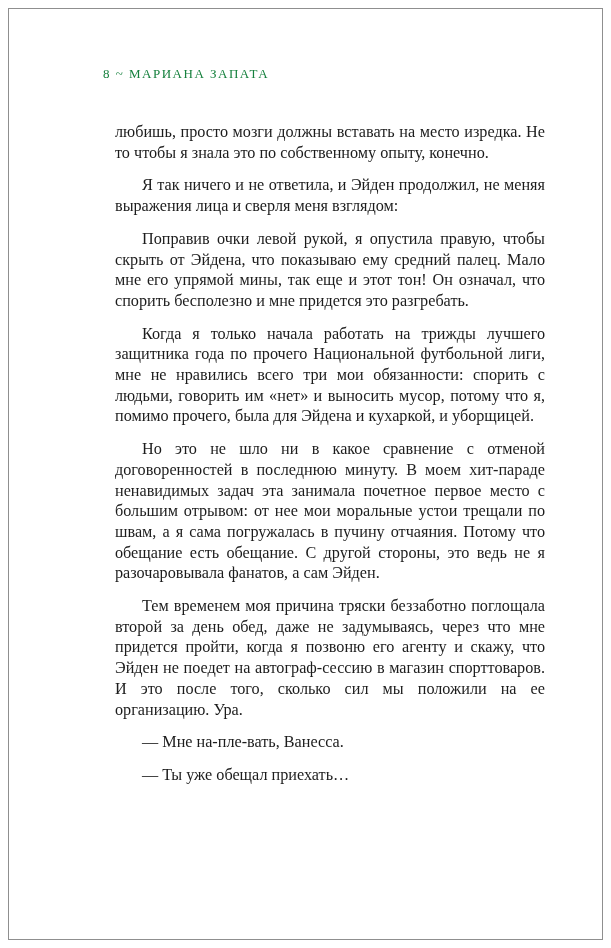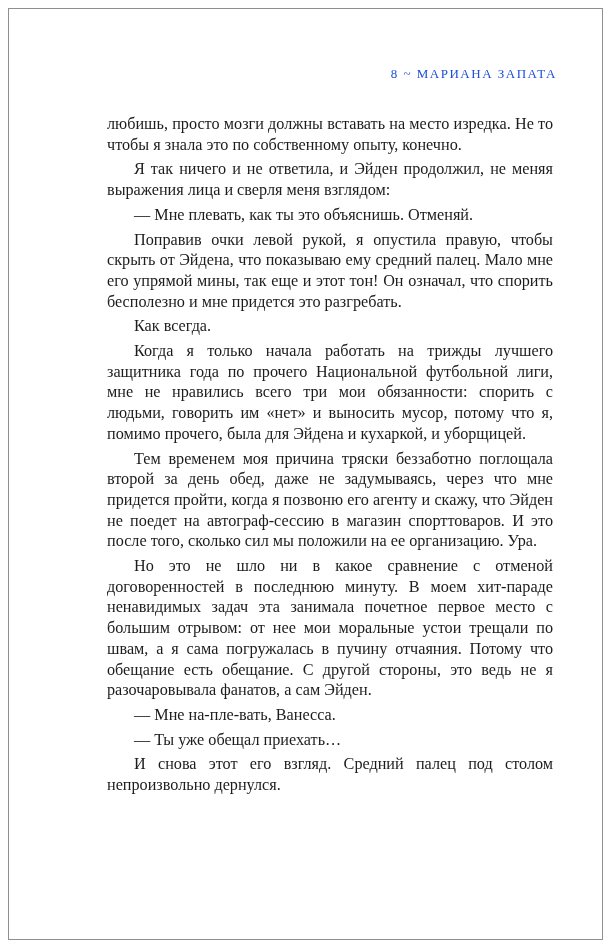--- a/index.html
+++ b/index.html
@@ -30,10 +30,10 @@
     top: 66px;
     left: 103px;
     width: 454px;
-    text-align: right;
+    text-align: left;
     font-size: 13px;
     letter-spacing: 1.5px;
-    color: #1d4ed8;
+    color: #15803d;
     font-family: "Liberation Serif", "DejaVu Serif", serif;
   }
   .text-block {

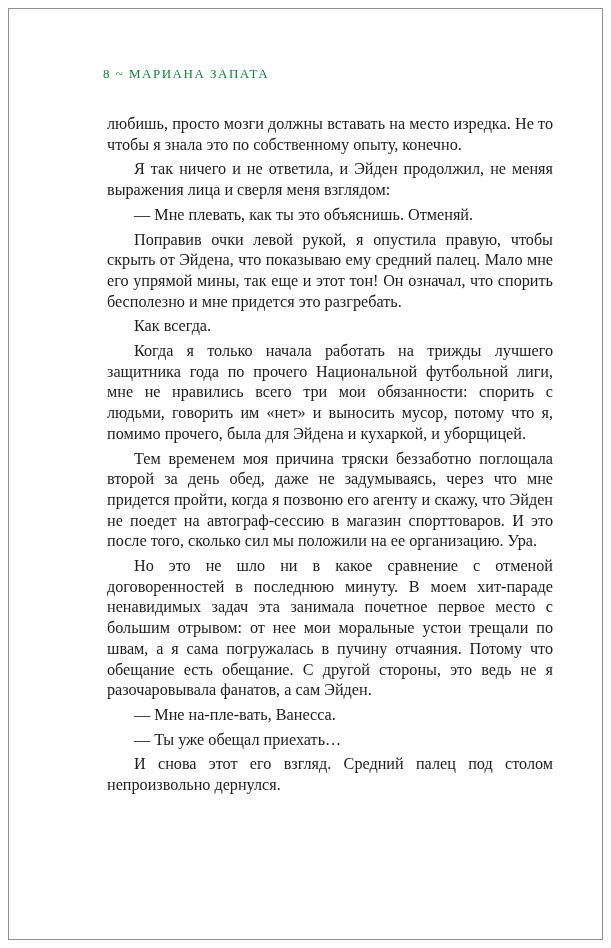--- a/index.html
+++ b/index.html
@@ -47,7 +47,7 @@
     color: #1c1c1c;
   }
   .text-block p {
-    margin: 4px;
+    margin: 12px;
     padding: 0;
     text-indent: 0;
   }

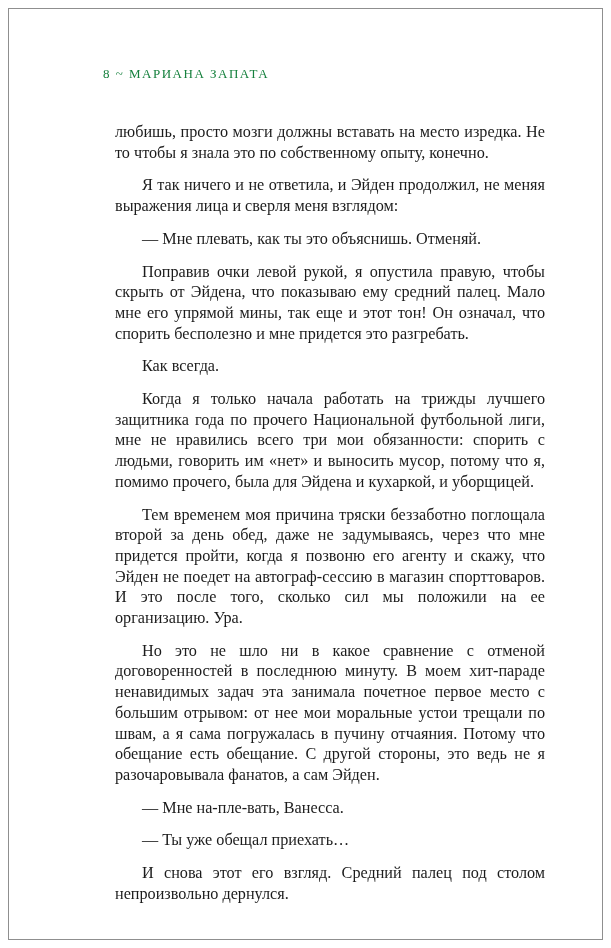--- a/index.html
+++ b/index.html
@@ -65,7 +65,6 @@
 <div class="text-block">
     <p>любишь, просто мозги должны вставать на место изредка. Не то чтобы я знала это по собственному опыту, конечно.</p>
     <p class="indent">Я так ничего и не ответила, и Эйден продолжил, не меняя выражения лица и сверля меня взглядом:</p>
-    <p class="indent">— Мне плевать, как ты это объяснишь. Отменяй.</p>
     <p class="indent">Поправив очки левой рукой, я опустила правую, чтобы скрыть от Эйдена, что показываю ему средний палец. Мало мне его упрямой мины, так еще и этот тон! Он означал, что спорить бесполезно и мне придется это разгребать.</p>
     <p class="indent">Как всегда.</p>
     <p class="indent">Когда я только начала работать на трижды лучшего защитника года по прочего Национальной футбольной лиги, мне не нравились всего три мои обязанности: спорить с людьми, говорить им «нет» и выносить мусор, потому что я, помимо прочего, была для Эйдена и кухаркой, и уборщицей.</p>

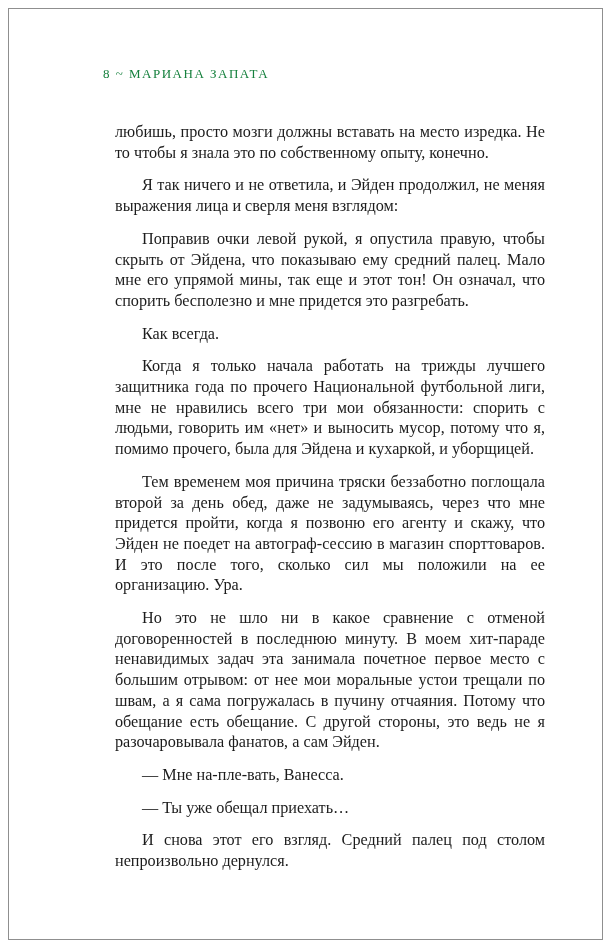--- a/index.html
+++ b/index.html
@@ -66,7 +66,6 @@
     <p>любишь, просто мозги должны вставать на место изредка. Не то чтобы я знала это по собственному опыту, конечно.</p>
     <p class="indent">Я так ничего и не ответила, и Эйден продолжил, не меняя выражения лица и сверля меня взглядом:</p>
     <p class="indent">Поправив очки левой рукой, я опустила правую, чтобы скрыть от Эйдена, что показываю ему средний палец. Мало мне его упрямой мины, так еще и этот тон! Он означал, что спорить бесполезно и мне придется это разгребать.</p>
-    <p class="indent">Как всегда.</p>
     <p class="indent">Когда я только начала работать на трижды лучшего защитника года по прочего Национальной футбольной лиги, мне не нравились всего три мои обязанности: спорить с людьми, говорить им «нет» и выносить мусор, потому что я, помимо прочего, была для Эйдена и кухаркой, и уборщицей.</p>
     <p class="indent">Тем временем моя причина тряски беззаботно поглощала второй за день обед, даже не задумываясь, через что мне придется пройти, когда я позвоню его агенту и скажу, что Эйден не поедет на автограф-сессию в магазин спорттоваров. И это после того, сколько сил мы положили на ее организацию. Ура.</p>
     <p class="indent">Но это не шло ни в какое сравнение с отменой договоренностей в последнюю минуту. В моем хит-параде ненавидимых задач эта занимала почетное первое место с большим отрывом: от нее мои моральные устои трещали по швам, а я сама погружалась в пучину отчаяния. Потому что обещание есть обещание. С другой стороны, это ведь не я разочаровывала фанатов, а сам Эйден.</p>

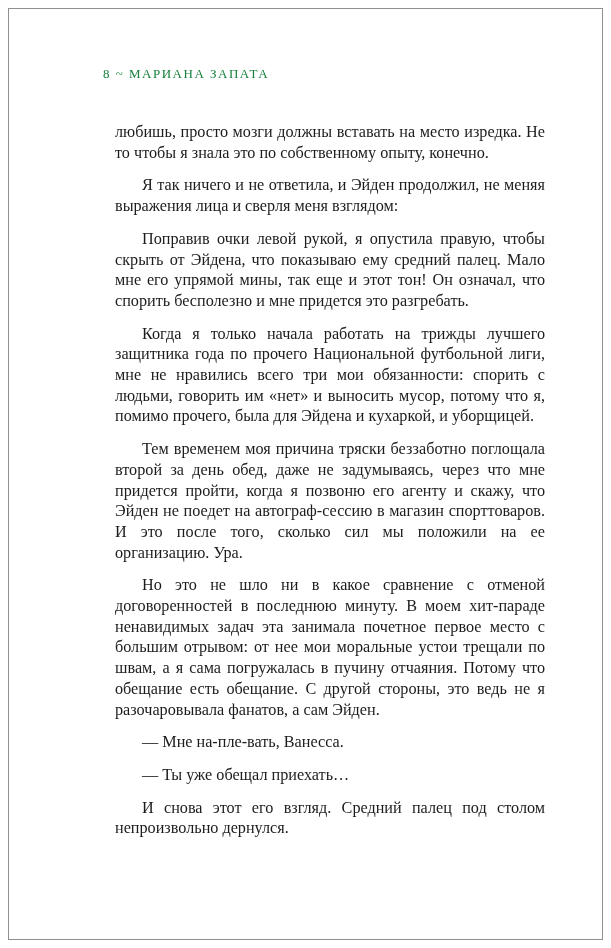--- a/index.html
+++ b/index.html
@@ -67,8 +67,8 @@
     <p class="indent">Я так ничего и не ответила, и Эйден продолжил, не меняя выражения лица и сверля меня взглядом:</p>
     <p class="indent">Поправив очки левой рукой, я опустила правую, чтобы скрыть от Эйдена, что показываю ему средний палец. Мало мне его упрямой мины, так еще и этот тон! Он означал, что спорить бесполезно и мне придется это разгребать.</p>
     <p class="indent">Когда я только начала работать на трижды лучшего защитника года по прочего Национальной футбольной лиги, мне не нравились всего три мои обязанности: спорить с людьми, говорить им «нет» и выносить мусор, потому что я, помимо прочего, была для Эйдена и кухаркой, и уборщицей.</p>
+    <p class="indent">Но это не шло ни в какое сравнение с отменой договоренностей в последнюю минуту. В моем хит-параде ненавидимых задач эта занимала почетное первое место с большим отрывом: от нее мои моральные устои трещали по швам, а я сама погружалась в пучину отчаяния. Потому что обещание есть обещание. С другой стороны, это ведь не я разочаровывала фанатов, а сам Эйден.</p>
     <p class="indent">Тем временем моя причина тряски беззаботно поглощала второй за день обед, даже не задумываясь, через что мне придется пройти, когда я позвоню его агенту и скажу, что Эйден не поедет на автограф-сессию в магазин спорттоваров. И это после того, сколько сил мы положили на ее организацию. Ура.</p>
-    <p class="indent">Но это не шло ни в какое сравнение с отменой договоренностей в последнюю минуту. В моем хит-параде ненавидимых задач эта занимала почетное первое место с большим отрывом: от нее мои моральные устои трещали по швам, а я сама погружалась в пучину отчаяния. Потому что обещание есть обещание. С другой стороны, это ведь не я разочаровывала фанатов, а сам Эйден.</p>
     <p class="indent">— Мне на-пле-вать, Ванесса.</p>
     <p class="indent">— Ты уже обещал приехать…</p>
     <p class="indent">И снова этот его взгляд. Средний палец под столом непроизвольно дернулся.</p>

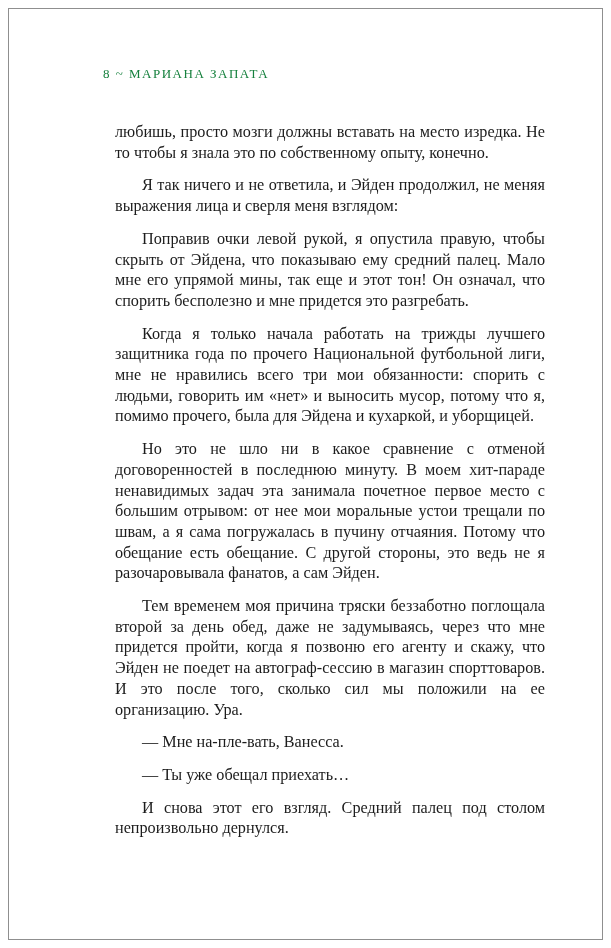--- a/index.html
+++ b/index.html
@@ -71,7 +71,6 @@
     <p class="indent">Тем временем моя причина тряски беззаботно поглощала второй за день обед, даже не задумываясь, через что мне придется пройти, когда я позвоню его агенту и скажу, что Эйден не поедет на автограф-сессию в магазин спорттоваров. И это после того, сколько сил мы положили на ее организацию. Ура.</p>
     <p class="indent">— Мне на-пле-вать, Ванесса.</p>
     <p class="indent">— Ты уже обещал приехать…</p>
-    <p class="indent">И снова этот его взгляд. Средний палец под столом непроизвольно дернулся.</p>
   </div>
 
 </body></html>

